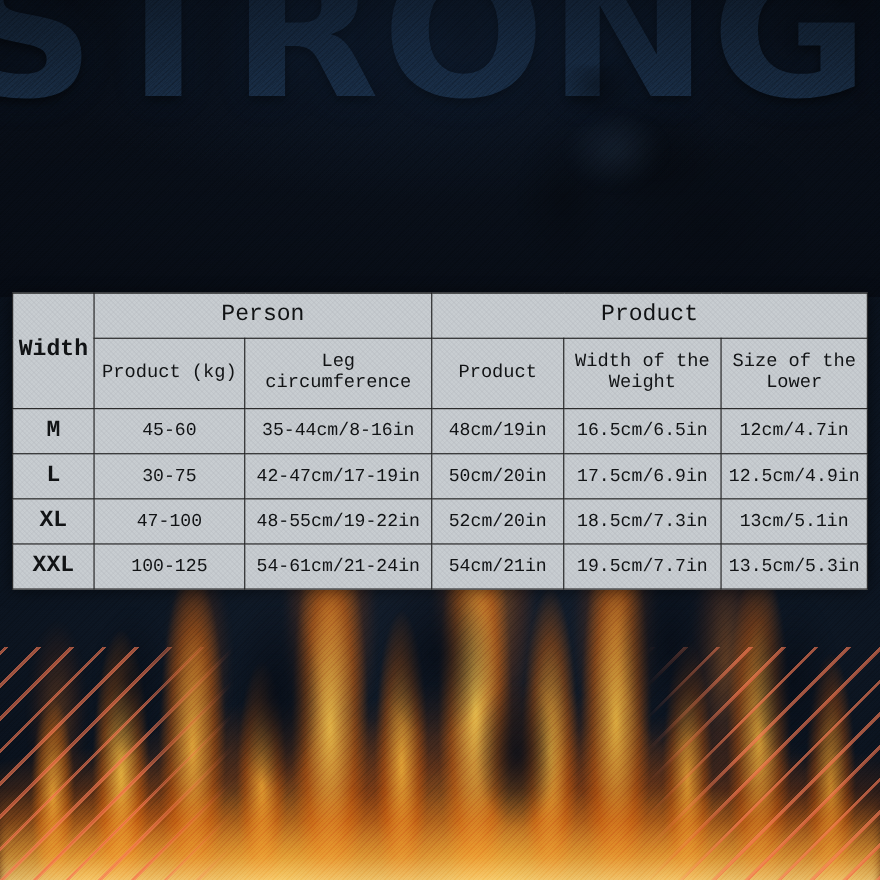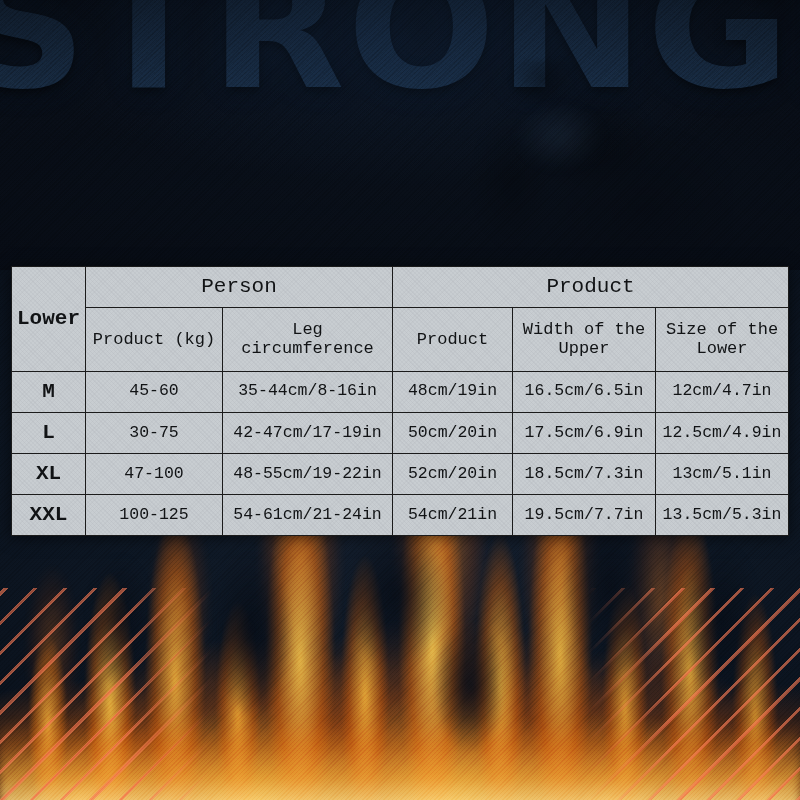--- a/index.html
+++ b/index.html
@@ -295,7 +295,7 @@
       <tbody>
 
         <tr>
-          <td rowspan="2" class="size-head">Lower</td>
+          <td rowspan="2" class="size-head">Width</td>
           <td colspan="2" class="group-head">Person</td>
           <td colspan="3" class="group-head">Product</td>
         </tr>

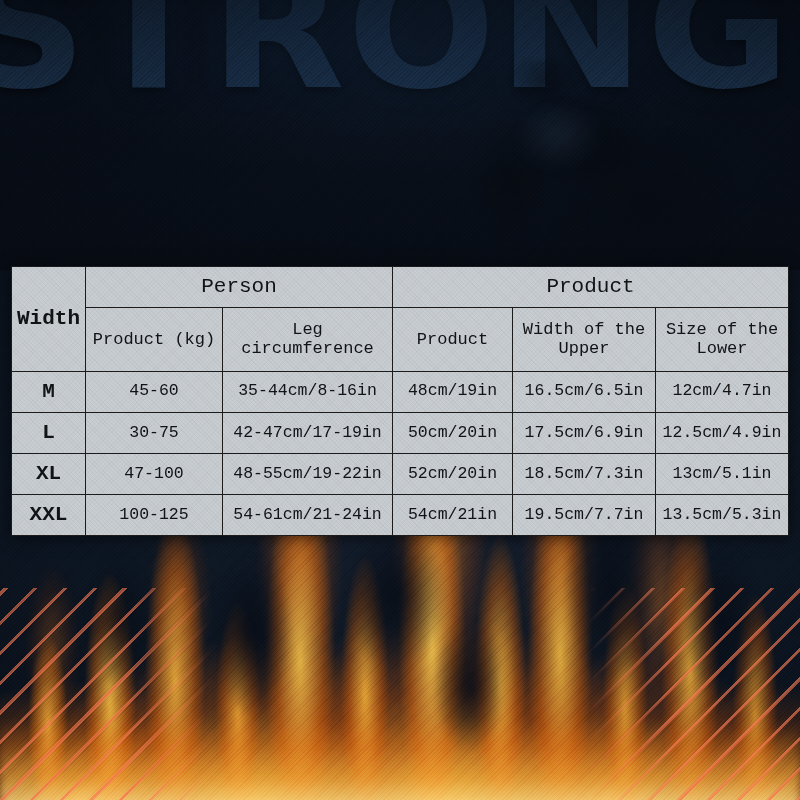--- a/index.html
+++ b/index.html
@@ -304,7 +304,7 @@
           <td class="col-head weight-col">Product (kg)</td>
           <td class="col-head legcirc-col">Leg circumference</td>
           <td class="col-head">Product</td>
-          <td class="col-head">Width of the Upper</td>
+          <td class="col-head">Width of the Weight</td>
           <td class="col-head">Size of the Lower</td>
         </tr>
 

